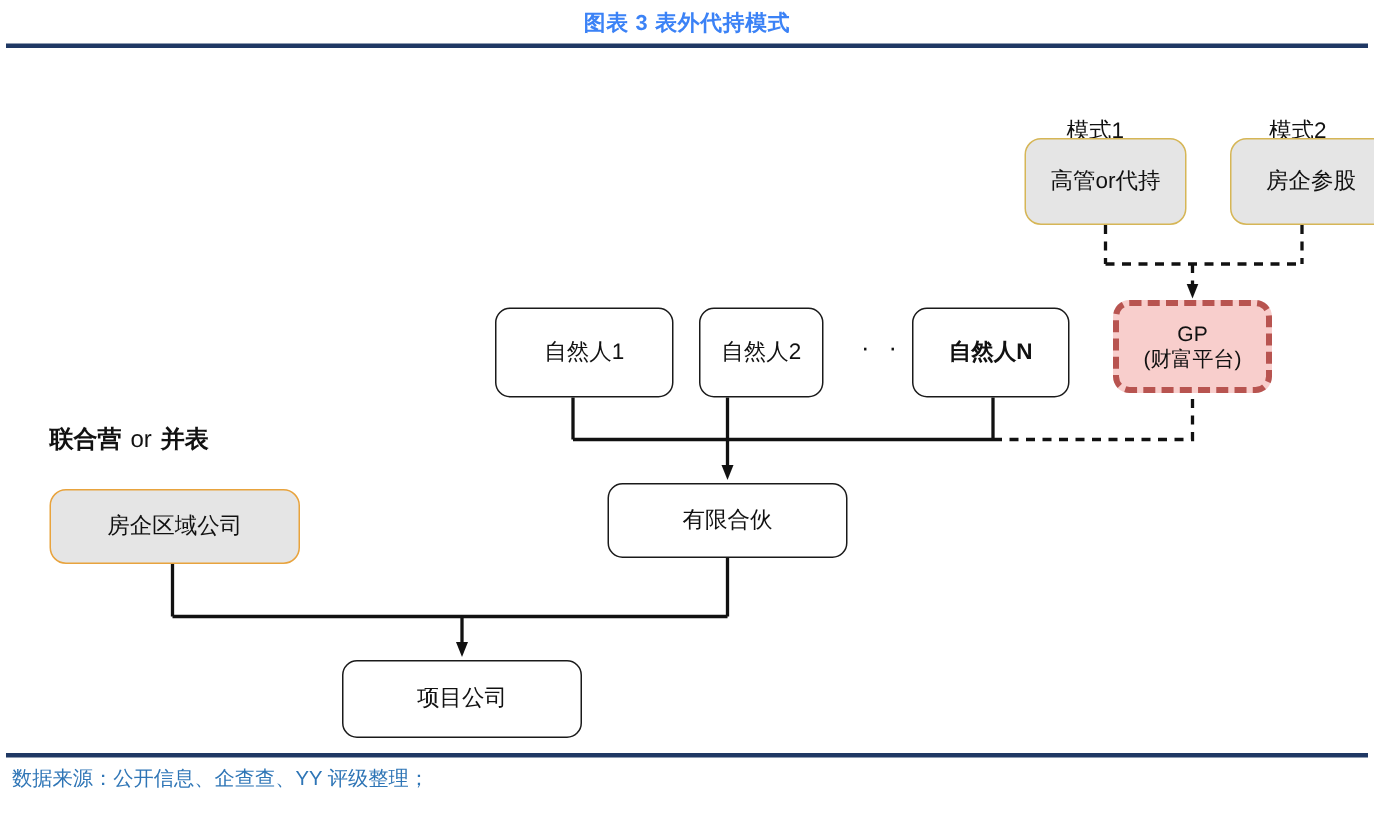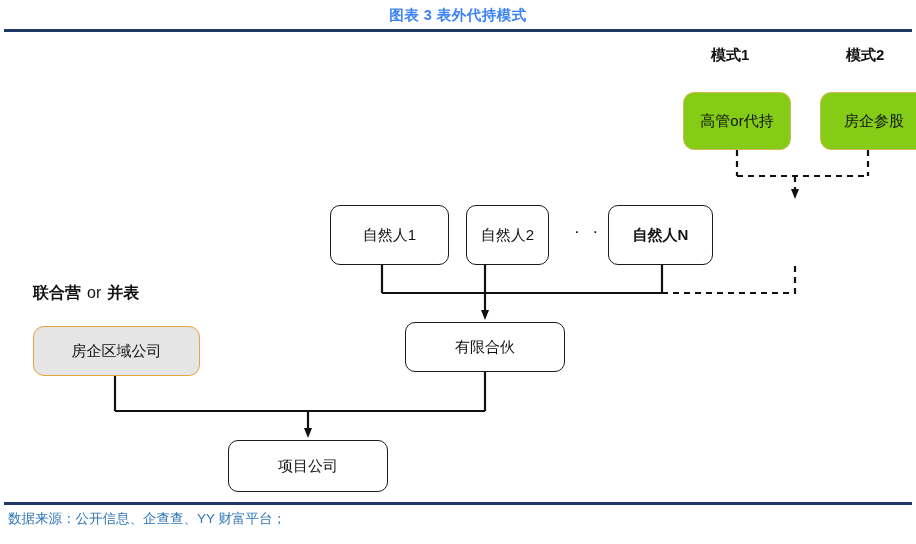--- a/index.html
+++ b/index.html
@@ -75,10 +75,11 @@
   
   .mode-label{
     position:absolute;
-    font-weight:bold;
+    font-weight:normal;
     font-size:15px;
     color:#111;
     white-space:nowrap;
+    margin-top:32px;
   }
   .or-label{
     position:absolute;

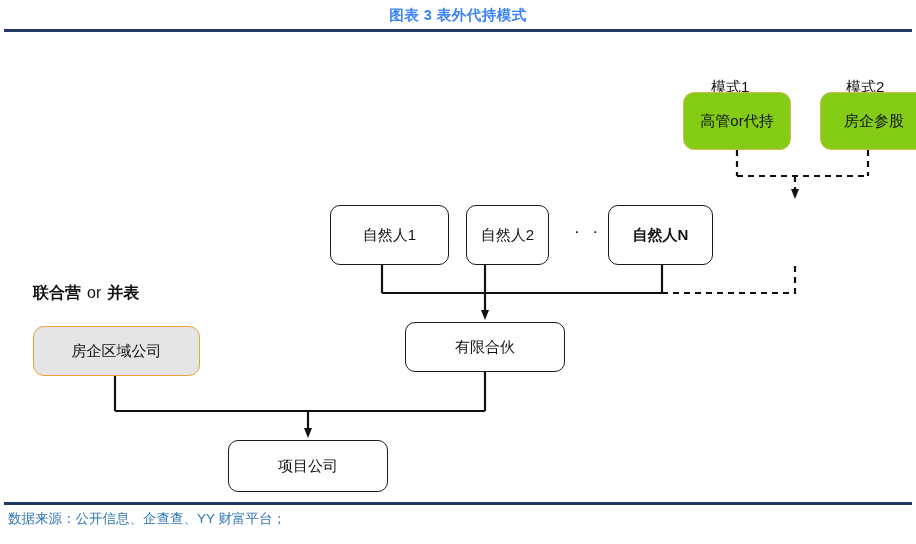--- a/index.html
+++ b/index.html
@@ -56,7 +56,7 @@
     border:1.6px solid #1a1a1a;
   }
   .node.yellow{
-    background:#84cc16;
+    background:#e5e5e5;
     border:1.6px solid #d6b656;
     border-radius:11px;
   }

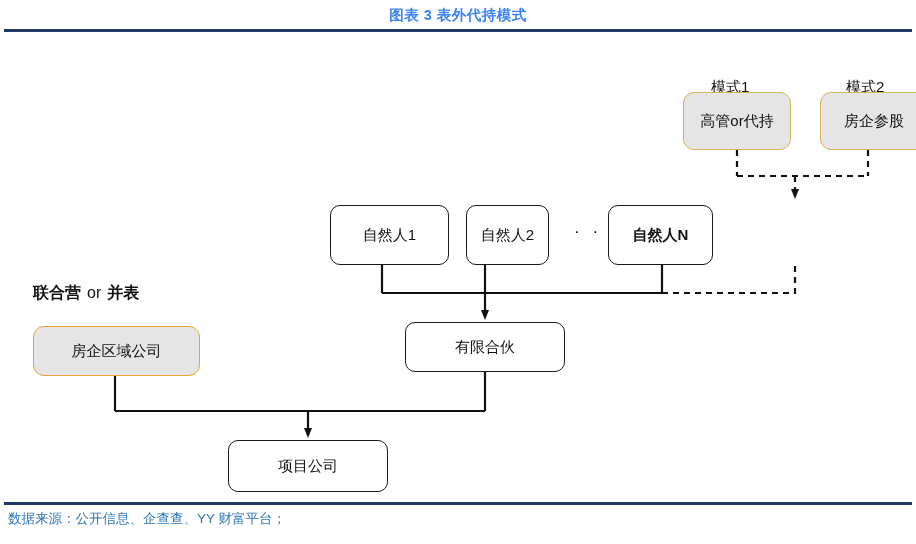--- a/index.html
+++ b/index.html
@@ -147,6 +147,10 @@
   <div class="node yellow" style="left:683px;top:92px;width:108px;height:58px;">高管or代持</div>
   <div class="node yellow" style="left:820px;top:92px;width:108px;height:58px;">房企参股</div>
 
+  <div class="node pink" style="left:742px;top:200px;width:106px;height:62px;flex-direction:column;">
+    <span>GP</span>
+    <span class="gp-line2">(财富平台)</span>
+  </div>
 
   <div class="node" style="left:330px;top:205px;width:119px;height:60px;">自然人1</div>
   <div class="node" style="left:466px;top:205px;width:83px;height:60px;">自然人2</div>

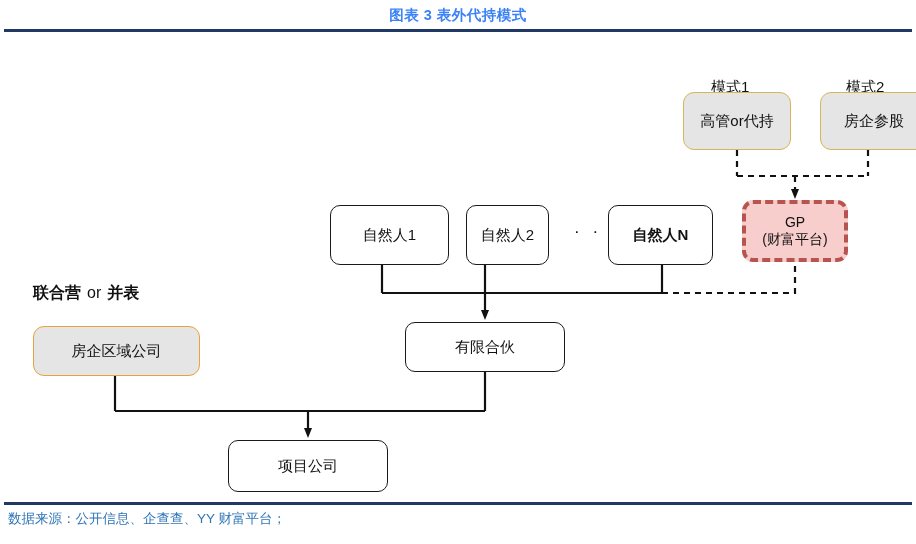--- a/index.html
+++ b/index.html
@@ -168,7 +168,7 @@
   <div class="node" style="left:405px;top:322px;width:160px;height:50px;">有限合伙</div>
 
   <div class="rule-bottom"></div>
-  <div class="source-note">数据来源：公开信息、企查查、YY 财富平台；</div>
+  <div class="source-note">数据来源：公开信息、企查查、YY 评级整理；</div>
 </div>
 
 </body></html>

